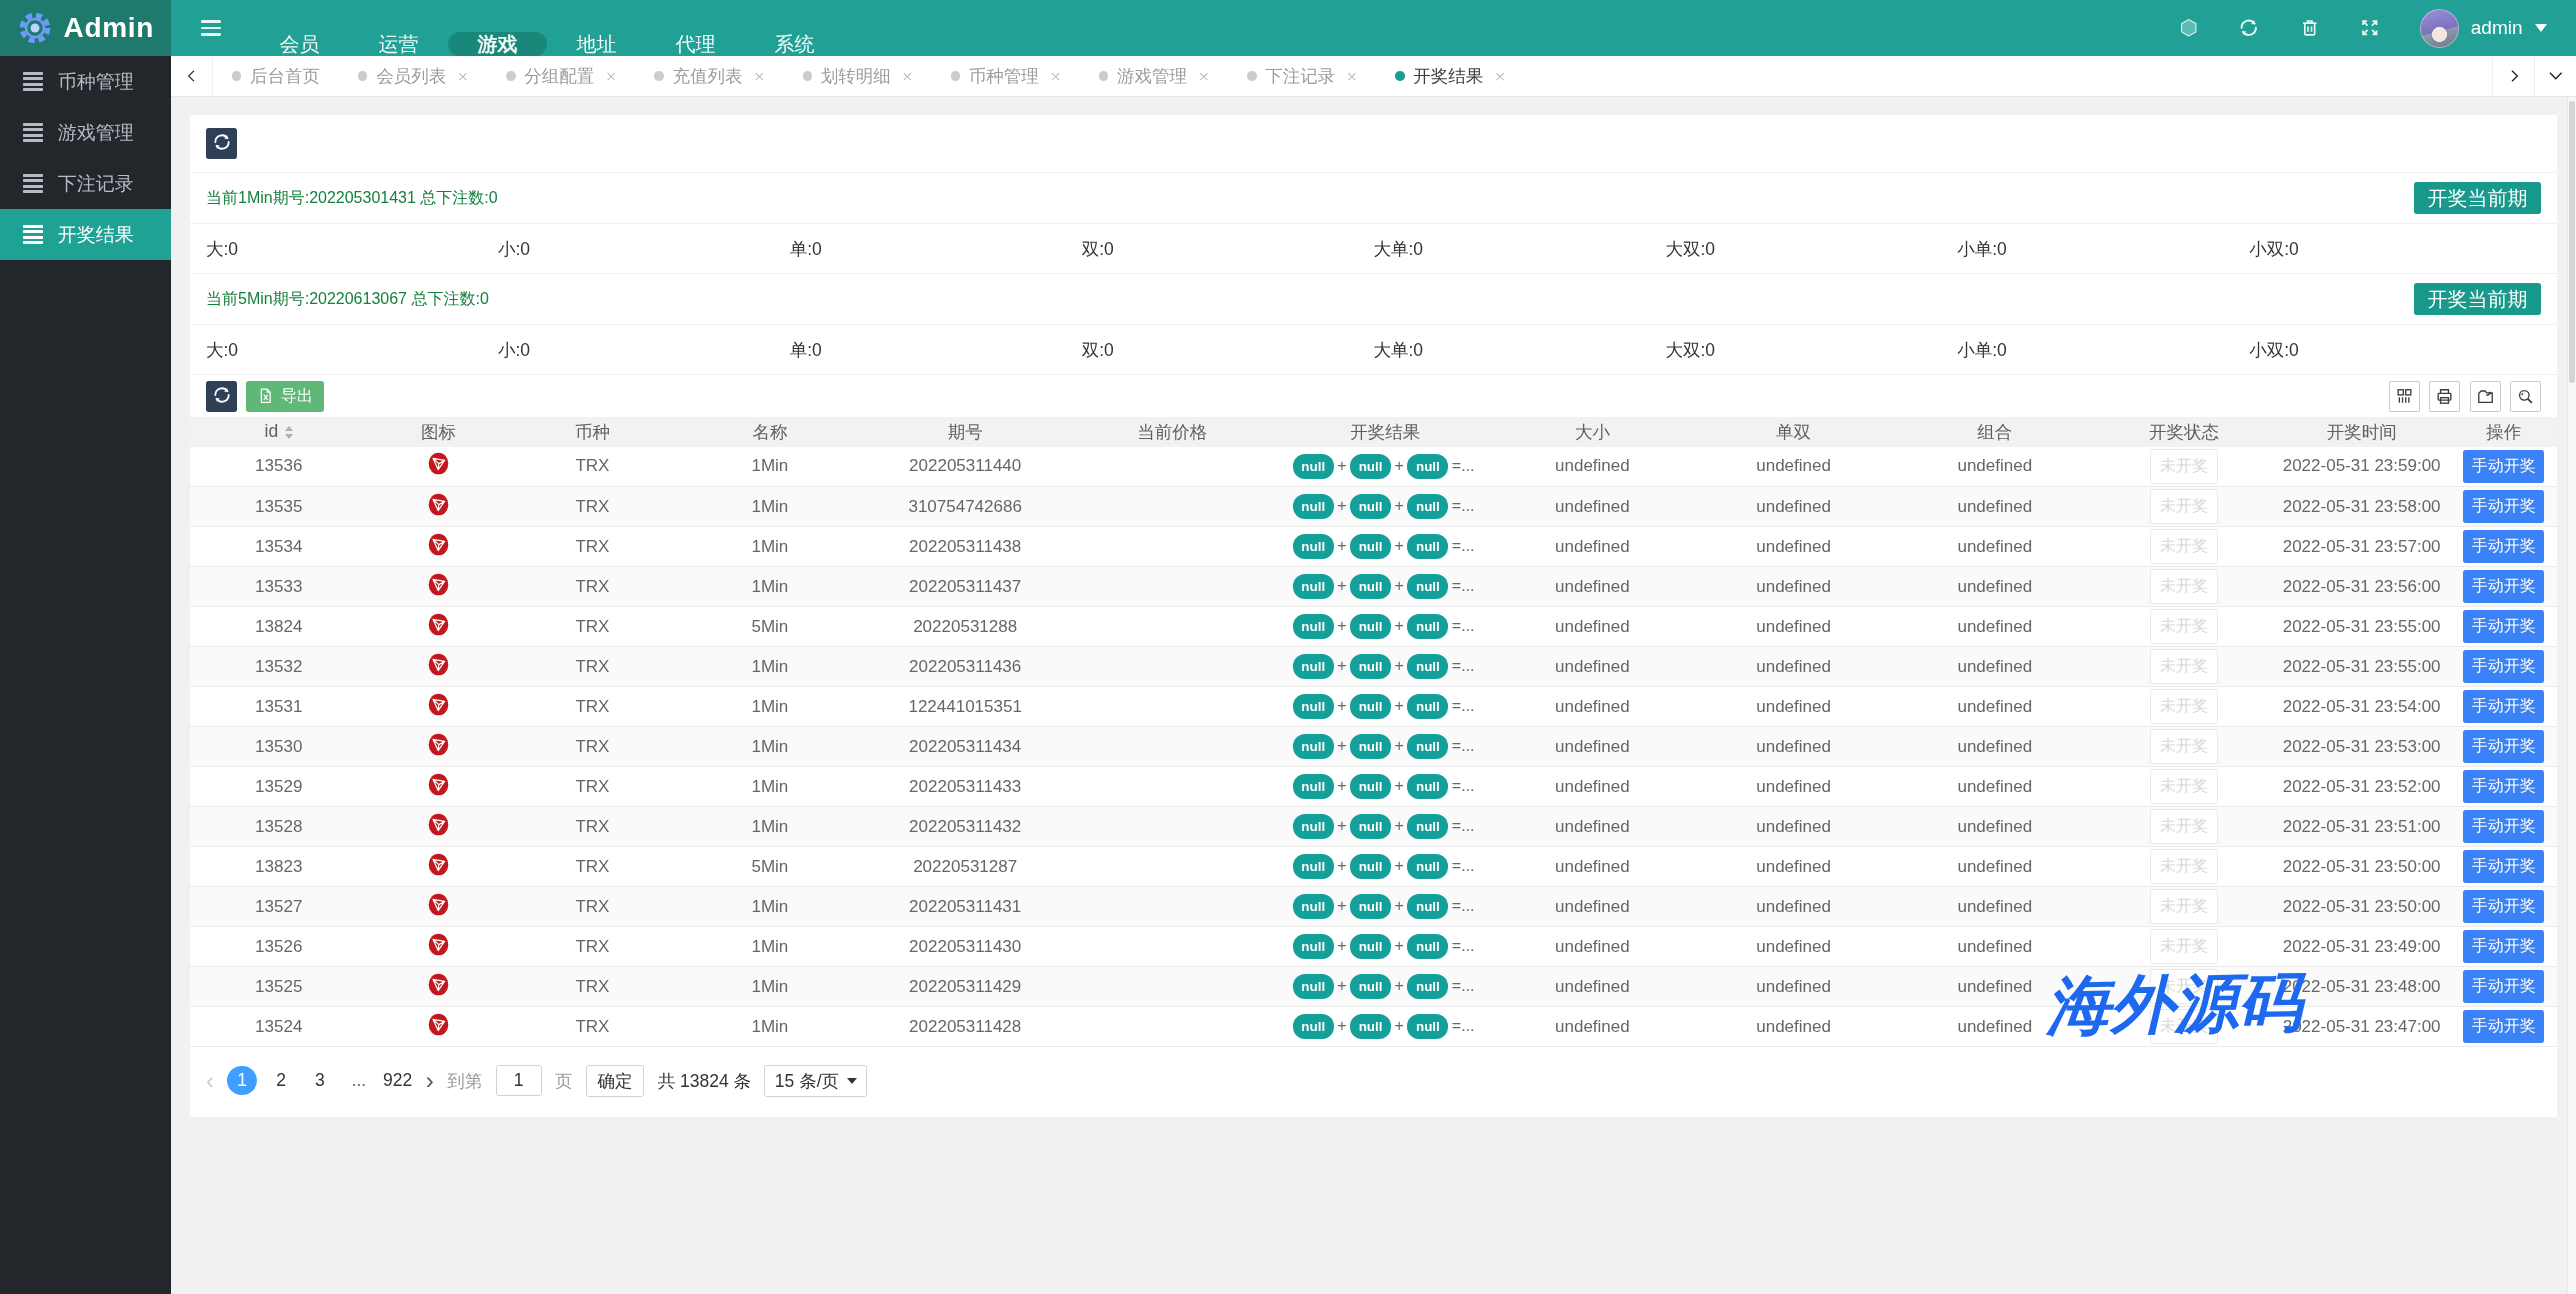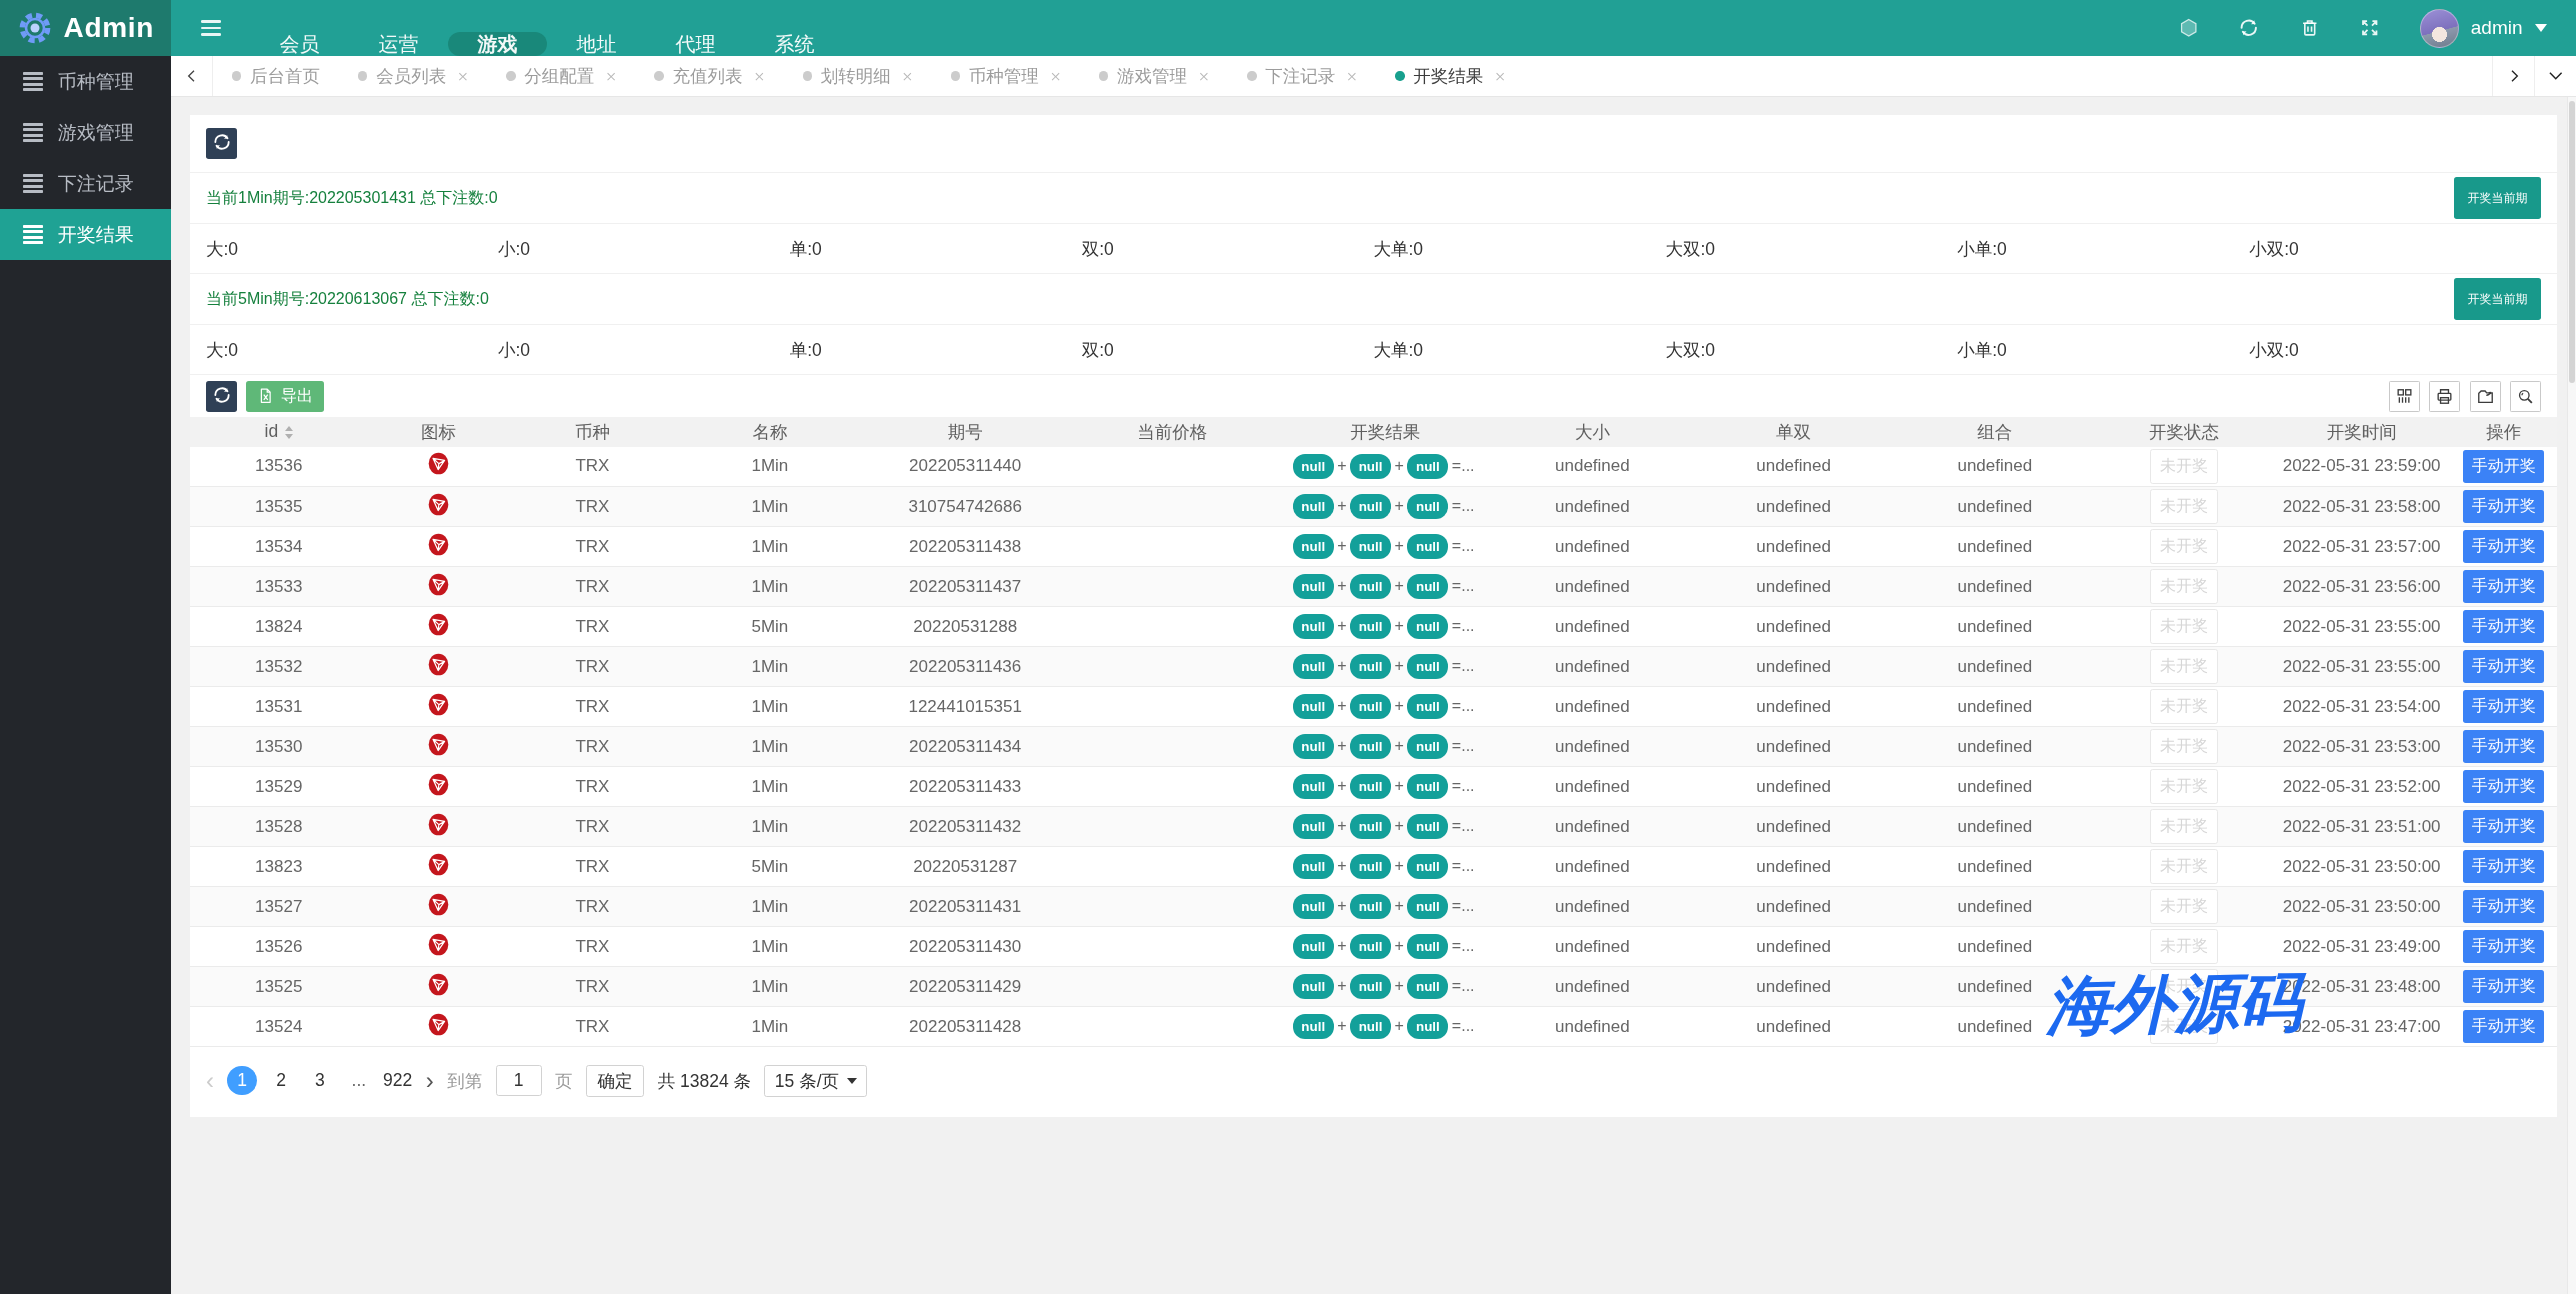--- a/index.html
+++ b/index.html
@@ -57,7 +57,7 @@
 
   .panel-head { height:51px; display:flex; align-items:center; justify-content:space-between; padding:0 16px; border-bottom:0.7px solid #f0f0f0; }
   .panel-title { font-size:16px; color:#15803d; }
-  .btn-teal { background:#18998b; color:#fff; font-size:12px; padding:0 13.4px; height:42px; border:none; border-radius:2.7px; cursor:pointer; }
+  .btn-teal { background:#18998b; color:#fff; font-size:20px; padding:0 13.4px; height:32px; border:none; border-radius:2.7px; cursor:pointer; }
   .stats-row { height:50px; display:flex; align-items:center; padding:0 16px; border-bottom:0.7px solid #f0f0f0; }
   .stat-cell { flex:1; font-size:17.5px; color:#333; }
 

